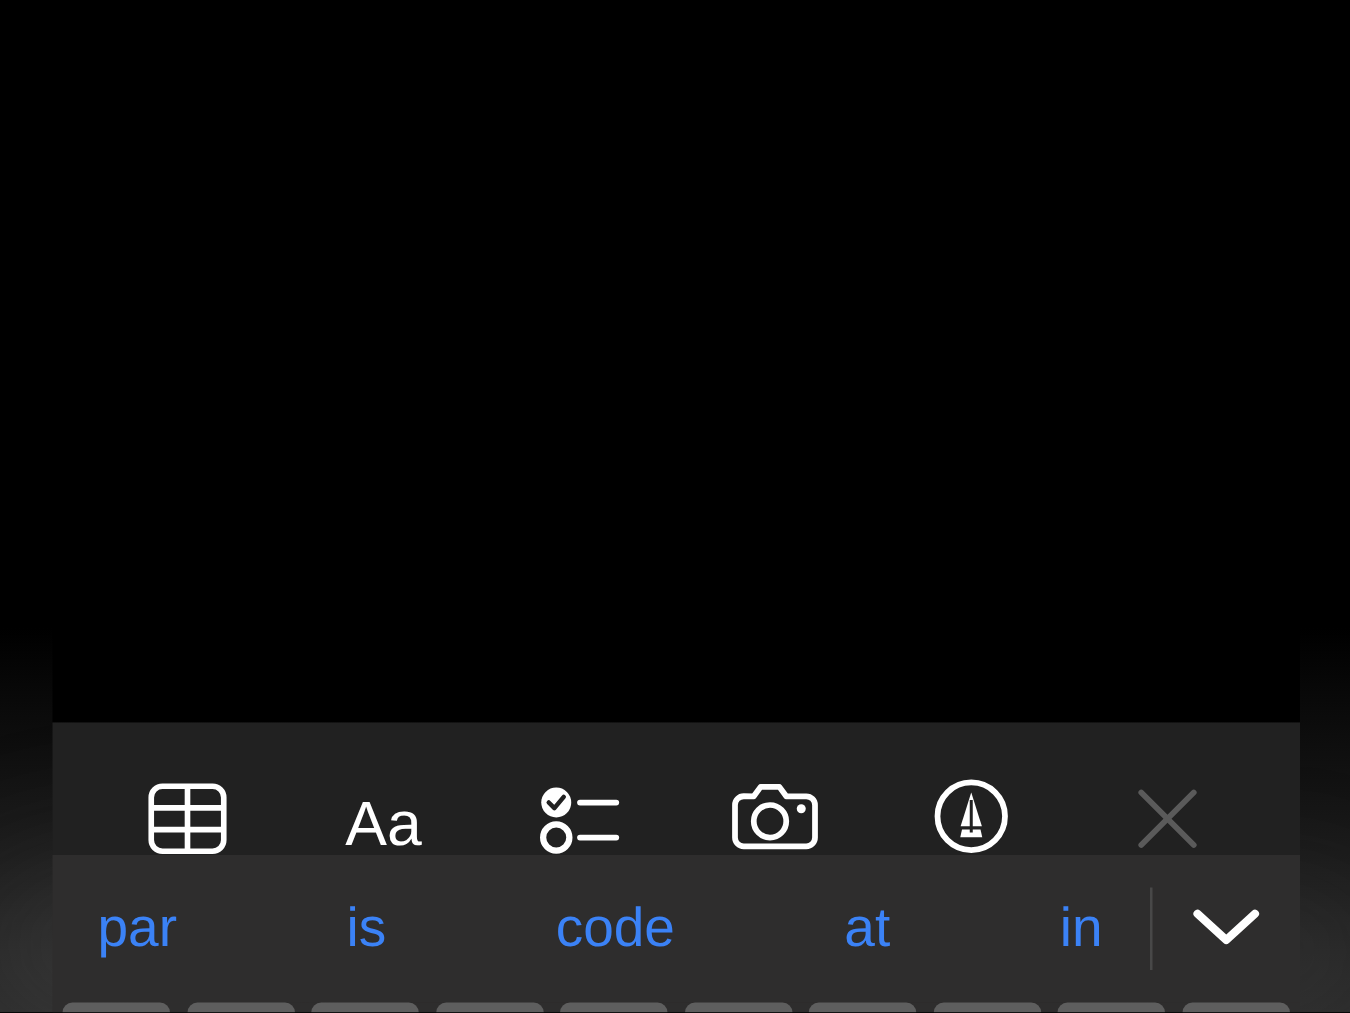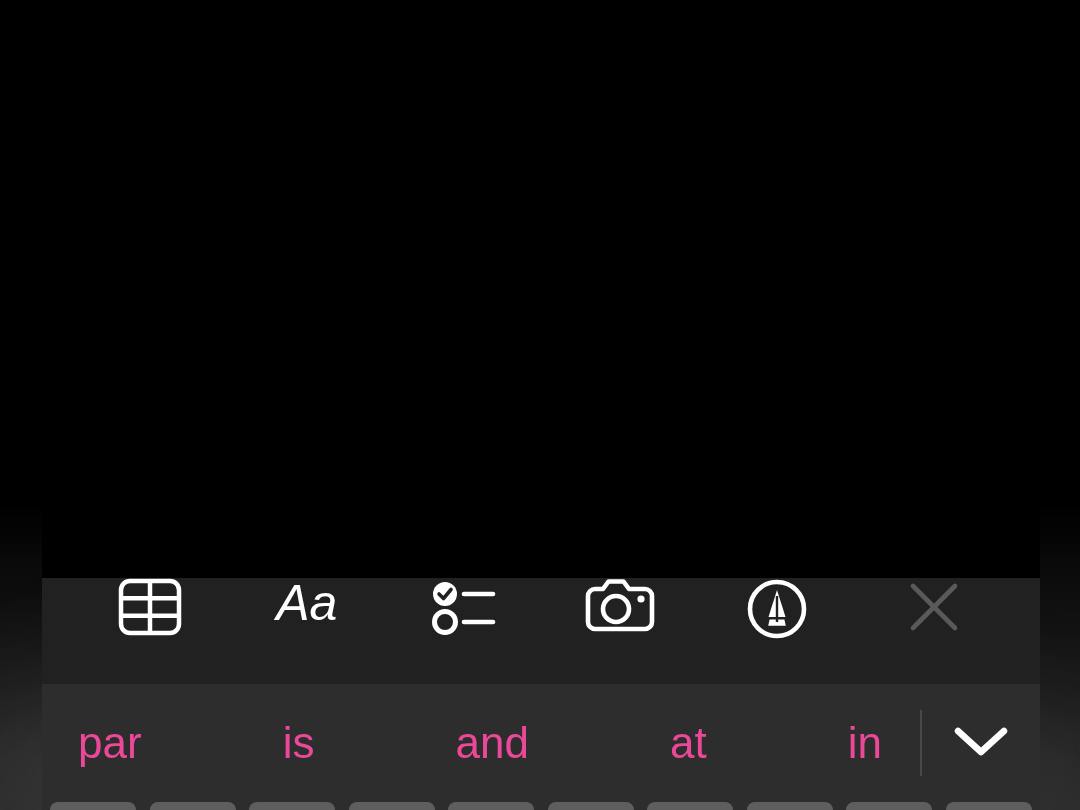--- a/index.html
+++ b/index.html
@@ -65,12 +65,11 @@
   .tool-btn {
     width:96px; height:106px;
     display:flex;
-    align-items:flex-start;
+    align-items:flex-end;
     justify-content:center;
     cursor:pointer;
     background:transparent;
     border:none;
-    font-style:italic;
   }
   .tool-btn svg { display:block; }
   .aa-label {

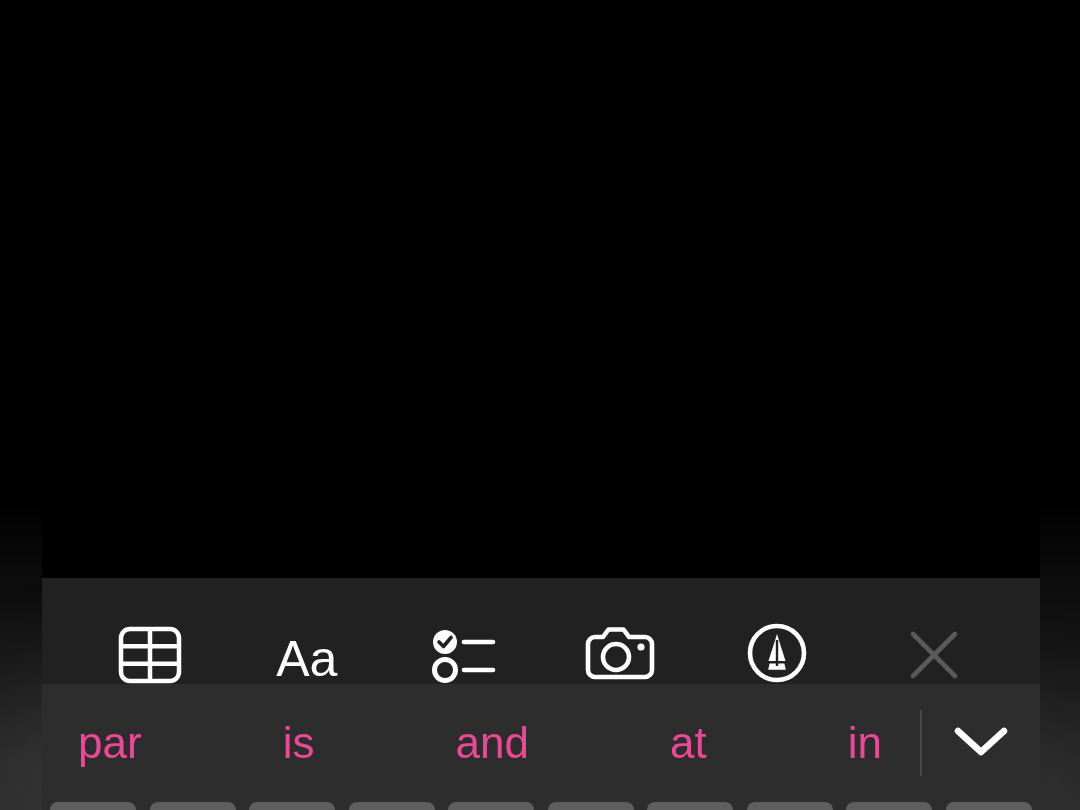--- a/index.html
+++ b/index.html
@@ -98,7 +98,7 @@
     padding:0 28px 0 26px;
   }
   .suggestion {
-    color:#ec4899;
+    color:#3b82f6;
     font-size:44px;
     font-weight:400;
     line-height:1;

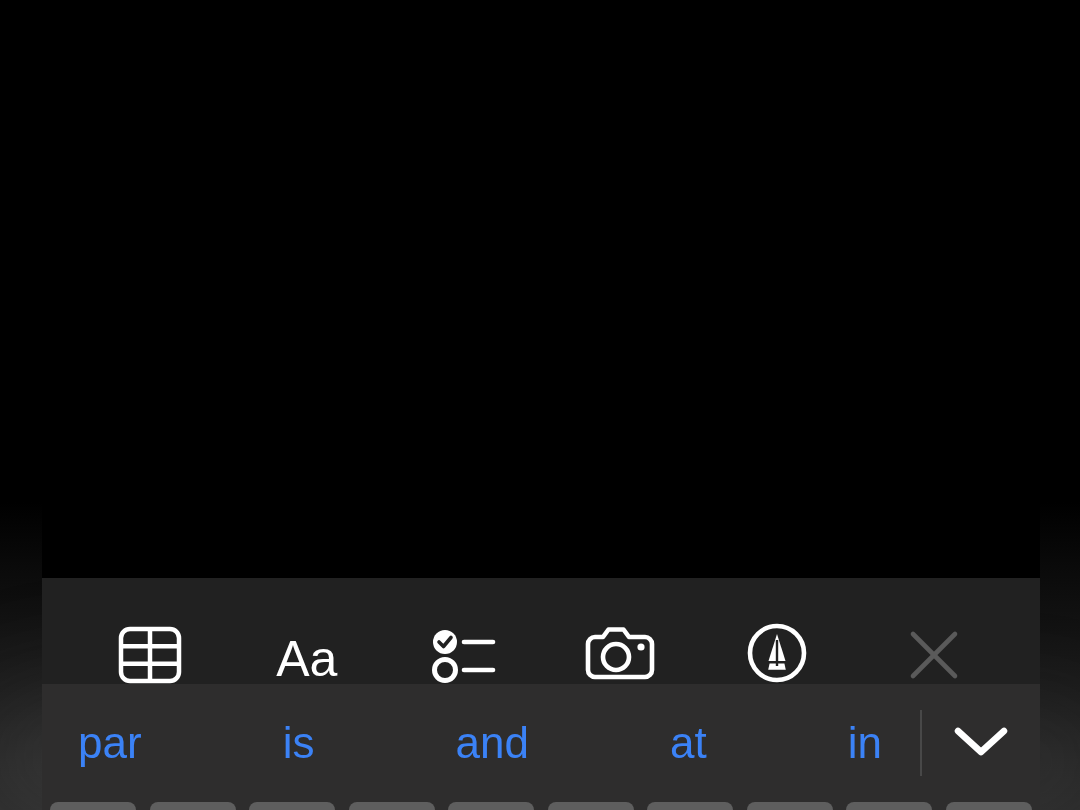--- a/index.html
+++ b/index.html
@@ -232,7 +232,6 @@
     <div id="suggestion-words">
       <span class="suggestion">par</span>
       <span class="suggestion">is</span>
-      <span class="suggestion">and</span>
       <span class="suggestion">at</span>
       <span class="suggestion">in</span>
     </div>

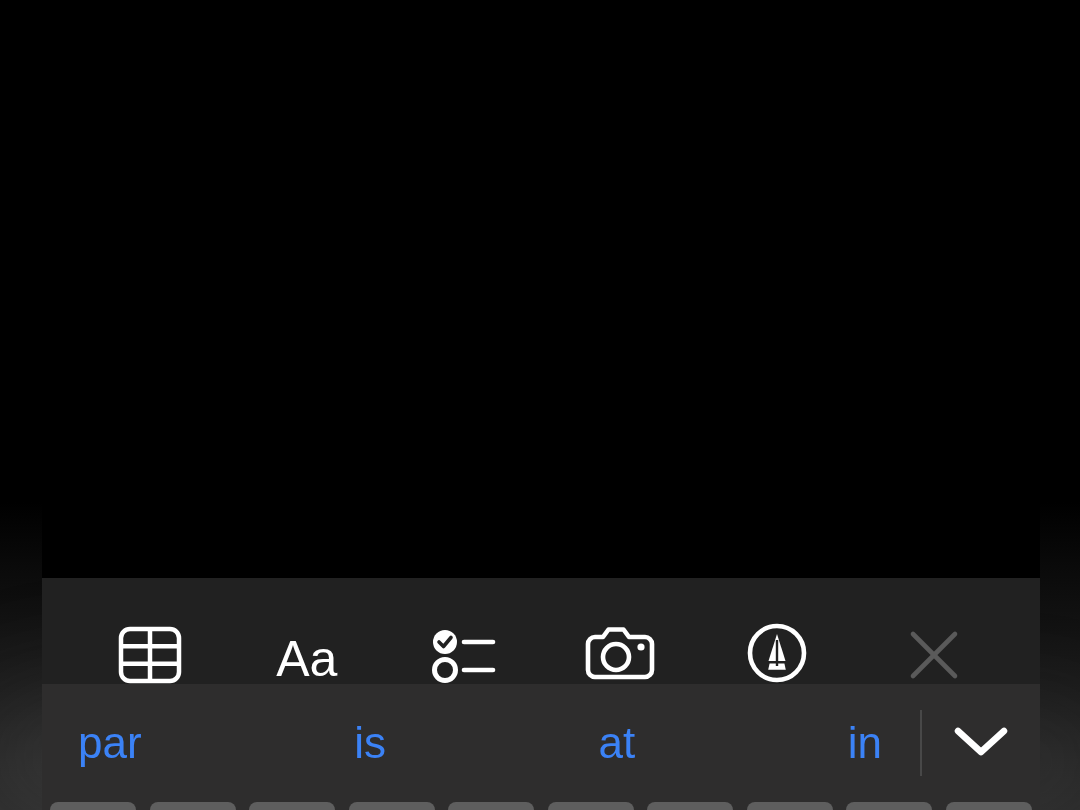--- a/index.html
+++ b/index.html
@@ -232,6 +232,7 @@
     <div id="suggestion-words">
       <span class="suggestion">par</span>
       <span class="suggestion">is</span>
+      <span class="suggestion">code</span>
       <span class="suggestion">at</span>
       <span class="suggestion">in</span>
     </div>

